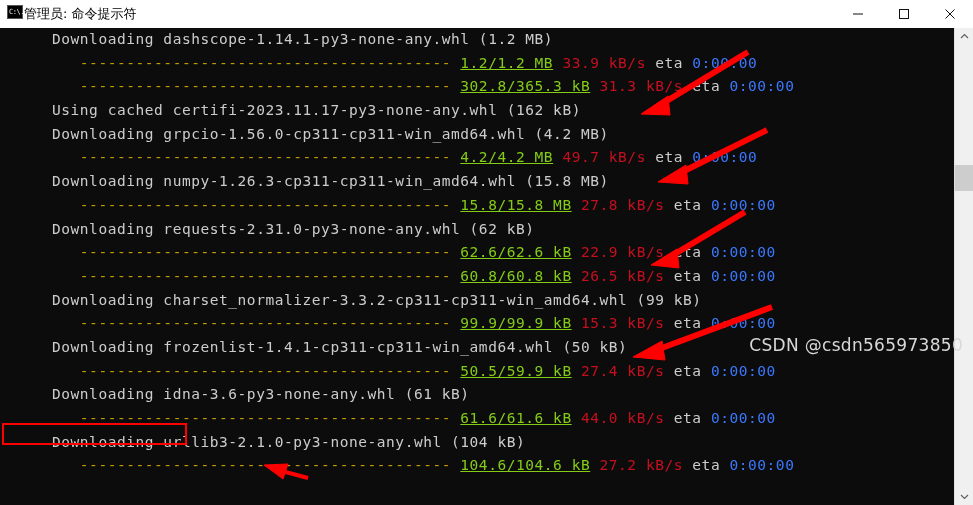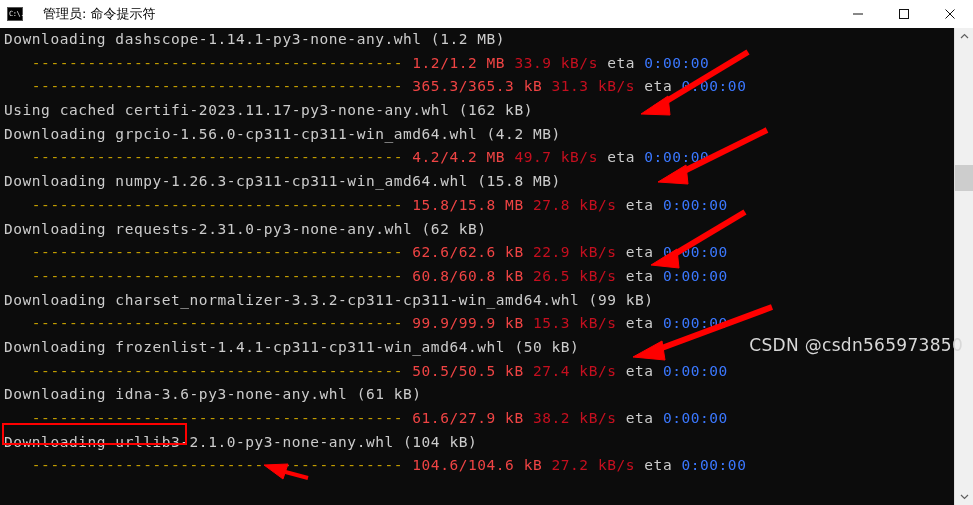--- a/index.html
+++ b/index.html
@@ -23,7 +23,7 @@
     flex:none;
     border-bottom:0;
   }
-  .titlebar-left{display:flex;align-items:center;padding-left:7px;gap:20px;}
+  .titlebar-left{display:flex;padding-left:7px;gap:1px;}
   .app-icon{
     width:16px;height:14px;
     background:#000;

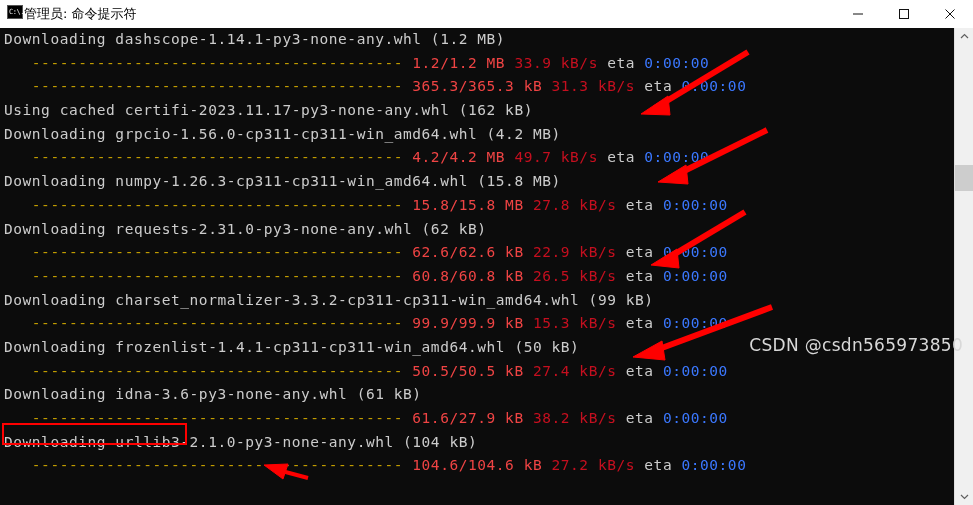--- a/index.html
+++ b/index.html
@@ -67,6 +67,7 @@
     background:#0c0c0c;
     padding:0 0 0 4px;
     overflow:hidden;
+    margin-left:48px;
   }
   .line{
     height:23.7px;

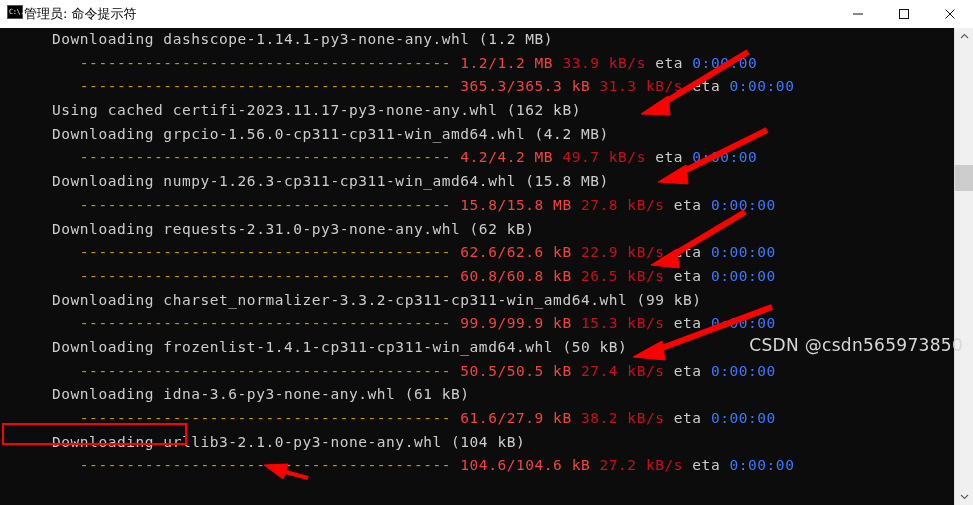--- a/index.html
+++ b/index.html
@@ -79,7 +79,7 @@
     letter-spacing:0.55px;
   }
   .c-white{color:#cccccc;}
-  .c-green{color:#ef4444;}
+  .c-green{color:#84cc16;text-decoration:underline;}
   .c-red{color:#c50f1f;}
   .c-blue{color:#3b78ff;}
   .c-yellow{color:#c19c00;}

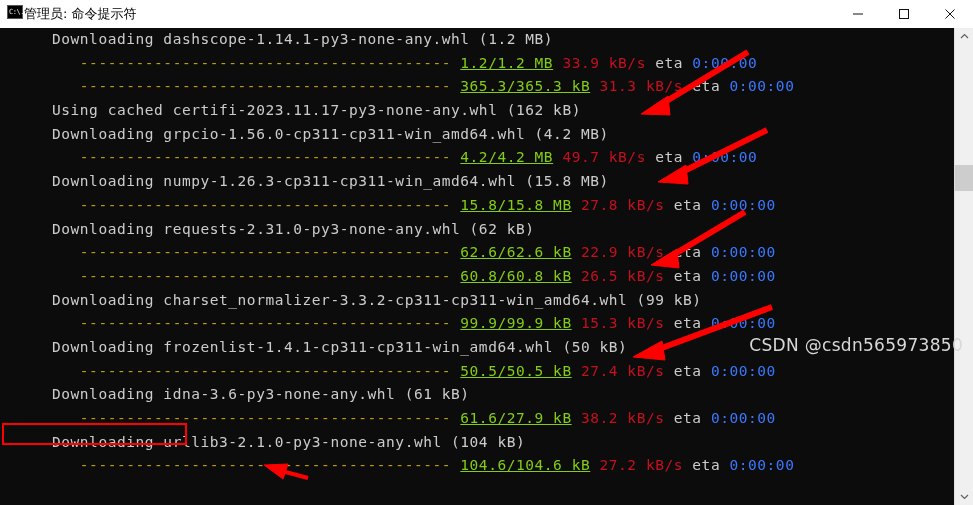--- a/index.html
+++ b/index.html
@@ -163,7 +163,7 @@
     <div class="console" id="console-output">
         <div class="line"><span class="c-white">Downloading dashscope-1.14.1-py3-none-any.whl (1.2 MB)</span></div>
         <div class="line"><span class="c-yellow">   ---------------------------------------- </span><span class="c-green">1.2/1.2 MB</span><span class="c-white"> </span><span class="c-red">33.9 kB/s</span><span class="c-white"> eta </span><span class="c-blue">0:00:00</span></div>
-        <div class="line"><span class="c-yellow">   ---------------------------------------- </span><span class="c-green">365.3/365.3 kB</span><span class="c-white"> </span><span class="c-red">31.3 kB/s</span><span class="c-white"> eta </span><span class="c-blue">0:00:00</span></div>
+        <div class="line"><span class="c-yellow">   ---------------------------------------- </span><span class="c-green">302.8/365.3 kB</span><span class="c-white"> </span><span class="c-red">31.3 kB/s</span><span class="c-white"> eta </span><span class="c-blue">0:00:00</span></div>
         <div class="line"><span class="c-white">Using cached certifi-2023.11.17-py3-none-any.whl (162 kB)</span></div>
         <div class="line"><span class="c-white">Downloading grpcio-1.56.0-cp311-cp311-win_amd64.whl (4.2 MB)</span></div>
         <div class="line"><span class="c-yellow">   ---------------------------------------- </span><span class="c-green">4.2/4.2 MB</span><span class="c-white"> </span><span class="c-red">49.7 kB/s</span><span class="c-white"> eta </span><span class="c-blue">0:00:00</span></div>

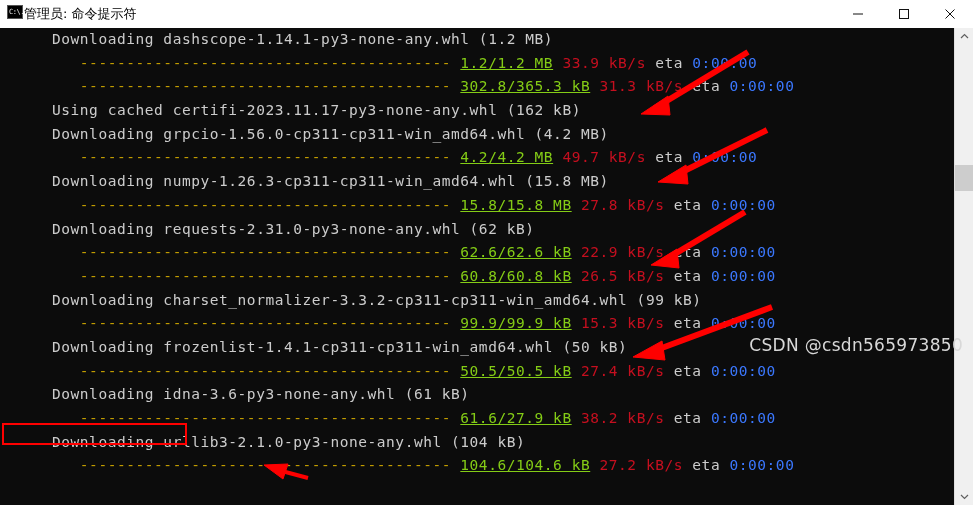--- a/index.html
+++ b/index.html
@@ -175,7 +175,7 @@
         <div class="line"><span class="c-white">Downloading charset_normalizer-3.3.2-cp311-cp311-win_amd64.whl (99 kB)</span></div>
         <div class="line"><span class="c-yellow">   ---------------------------------------- </span><span class="c-green">99.9/99.9 kB</span><span class="c-white"> </span><span class="c-red">15.3 kB/s</span><span class="c-white"> eta </span><span class="c-blue">0:00:00</span></div>
         <div class="line"><span class="c-white">Downloading frozenlist-1.4.1-cp311-cp311-win_amd64.whl (50 kB)</span></div>
-        <div class="line"><span class="c-yellow">   ---------------------------------------- </span><span class="c-green">50.5/50.5 kB</span><span class="c-white"> </span><span class="c-red">27.4 kB/s</span><span class="c-white"> eta </span><span class="c-blue">0:00:00</span></div>
+        <div class="line"><span class="c-yellow">   ---------------------------------------- </span><span class="c-green">50.5/59.9 kB</span><span class="c-white"> </span><span class="c-red">27.4 kB/s</span><span class="c-white"> eta </span><span class="c-blue">0:00:00</span></div>
         <div class="line"><span class="c-white">Downloading idna-3.6-py3-none-any.whl (61 kB)</span></div>
         <div class="line"><span class="c-yellow">   ---------------------------------------- </span><span class="c-green">61.6/27.9 kB</span><span class="c-white"> </span><span class="c-red">38.2 kB/s</span><span class="c-white"> eta </span><span class="c-blue">0:00:00</span></div>
         <div class="line"><span class="c-white">Downloading urllib3-2.1.0-py3-none-any.whl (104 kB)</span></div>

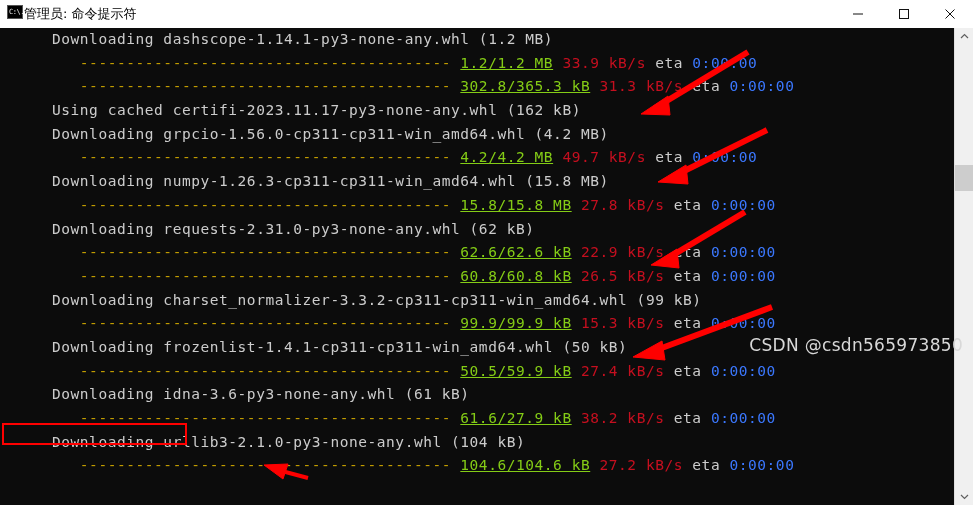--- a/index.html
+++ b/index.html
@@ -177,7 +177,7 @@
         <div class="line"><span class="c-white">Downloading frozenlist-1.4.1-cp311-cp311-win_amd64.whl (50 kB)</span></div>
         <div class="line"><span class="c-yellow">   ---------------------------------------- </span><span class="c-green">50.5/59.9 kB</span><span class="c-white"> </span><span class="c-red">27.4 kB/s</span><span class="c-white"> eta </span><span class="c-blue">0:00:00</span></div>
         <div class="line"><span class="c-white">Downloading idna-3.6-py3-none-any.whl (61 kB)</span></div>
-        <div class="line"><span class="c-yellow">   ---------------------------------------- </span><span class="c-green">61.6/27.9 kB</span><span class="c-white"> </span><span class="c-red">38.2 kB/s</span><span class="c-white"> eta </span><span class="c-blue">0:00:00</span></div>
+        <div class="line"><span class="c-yellow">   ---------------------------------------- </span><span class="c-green">61.6/61.6 kB</span><span class="c-white"> </span><span class="c-red">38.2 kB/s</span><span class="c-white"> eta </span><span class="c-blue">0:00:00</span></div>
         <div class="line"><span class="c-white">Downloading urllib3-2.1.0-py3-none-any.whl (104 kB)</span></div>
         <div class="line"><span class="c-yellow">   ---------------------------------------- </span><span class="c-green">104.6/104.6 kB</span><span class="c-white"> </span><span class="c-red">27.2 kB/s</span><span class="c-white"> eta </span><span class="c-blue">0:00:00</span></div>
       </div>

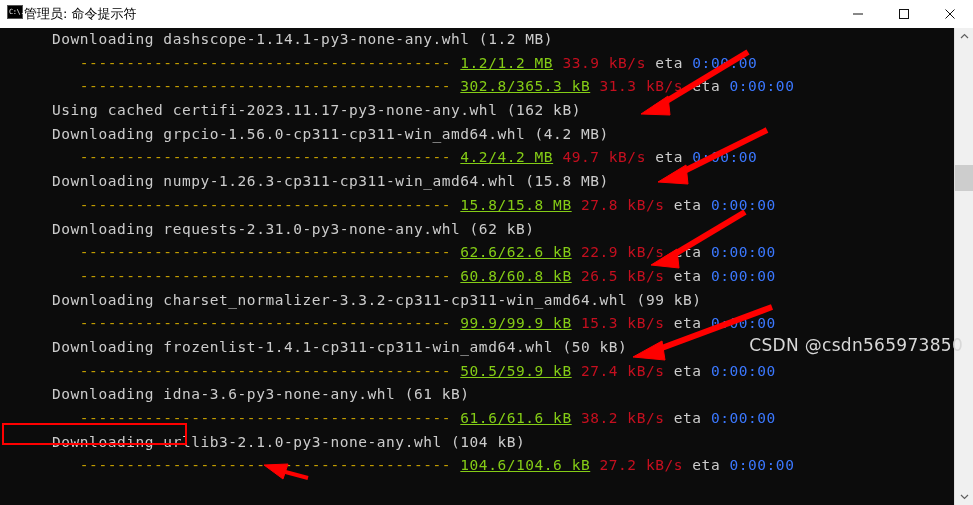--- a/index.html
+++ b/index.html
@@ -177,7 +177,7 @@
         <div class="line"><span class="c-white">Downloading frozenlist-1.4.1-cp311-cp311-win_amd64.whl (50 kB)</span></div>
         <div class="line"><span class="c-yellow">   ---------------------------------------- </span><span class="c-green">50.5/59.9 kB</span><span class="c-white"> </span><span class="c-red">27.4 kB/s</span><span class="c-white"> eta </span><span class="c-blue">0:00:00</span></div>
         <div class="line"><span class="c-white">Downloading idna-3.6-py3-none-any.whl (61 kB)</span></div>
-        <div class="line"><span class="c-yellow">   ---------------------------------------- </span><span class="c-green">61.6/61.6 kB</span><span class="c-white"> </span><span class="c-red">38.2 kB/s</span><span class="c-white"> eta </span><span class="c-blue">0:00:00</span></div>
+        <div class="line"><span class="c-yellow">   ---------------------------------------- </span><span class="c-green">61.6/61.6 kB</span><span class="c-white"> </span><span class="c-red">44.0 kB/s</span><span class="c-white"> eta </span><span class="c-blue">0:00:00</span></div>
         <div class="line"><span class="c-white">Downloading urllib3-2.1.0-py3-none-any.whl (104 kB)</span></div>
         <div class="line"><span class="c-yellow">   ---------------------------------------- </span><span class="c-green">104.6/104.6 kB</span><span class="c-white"> </span><span class="c-red">27.2 kB/s</span><span class="c-white"> eta </span><span class="c-blue">0:00:00</span></div>
       </div>

